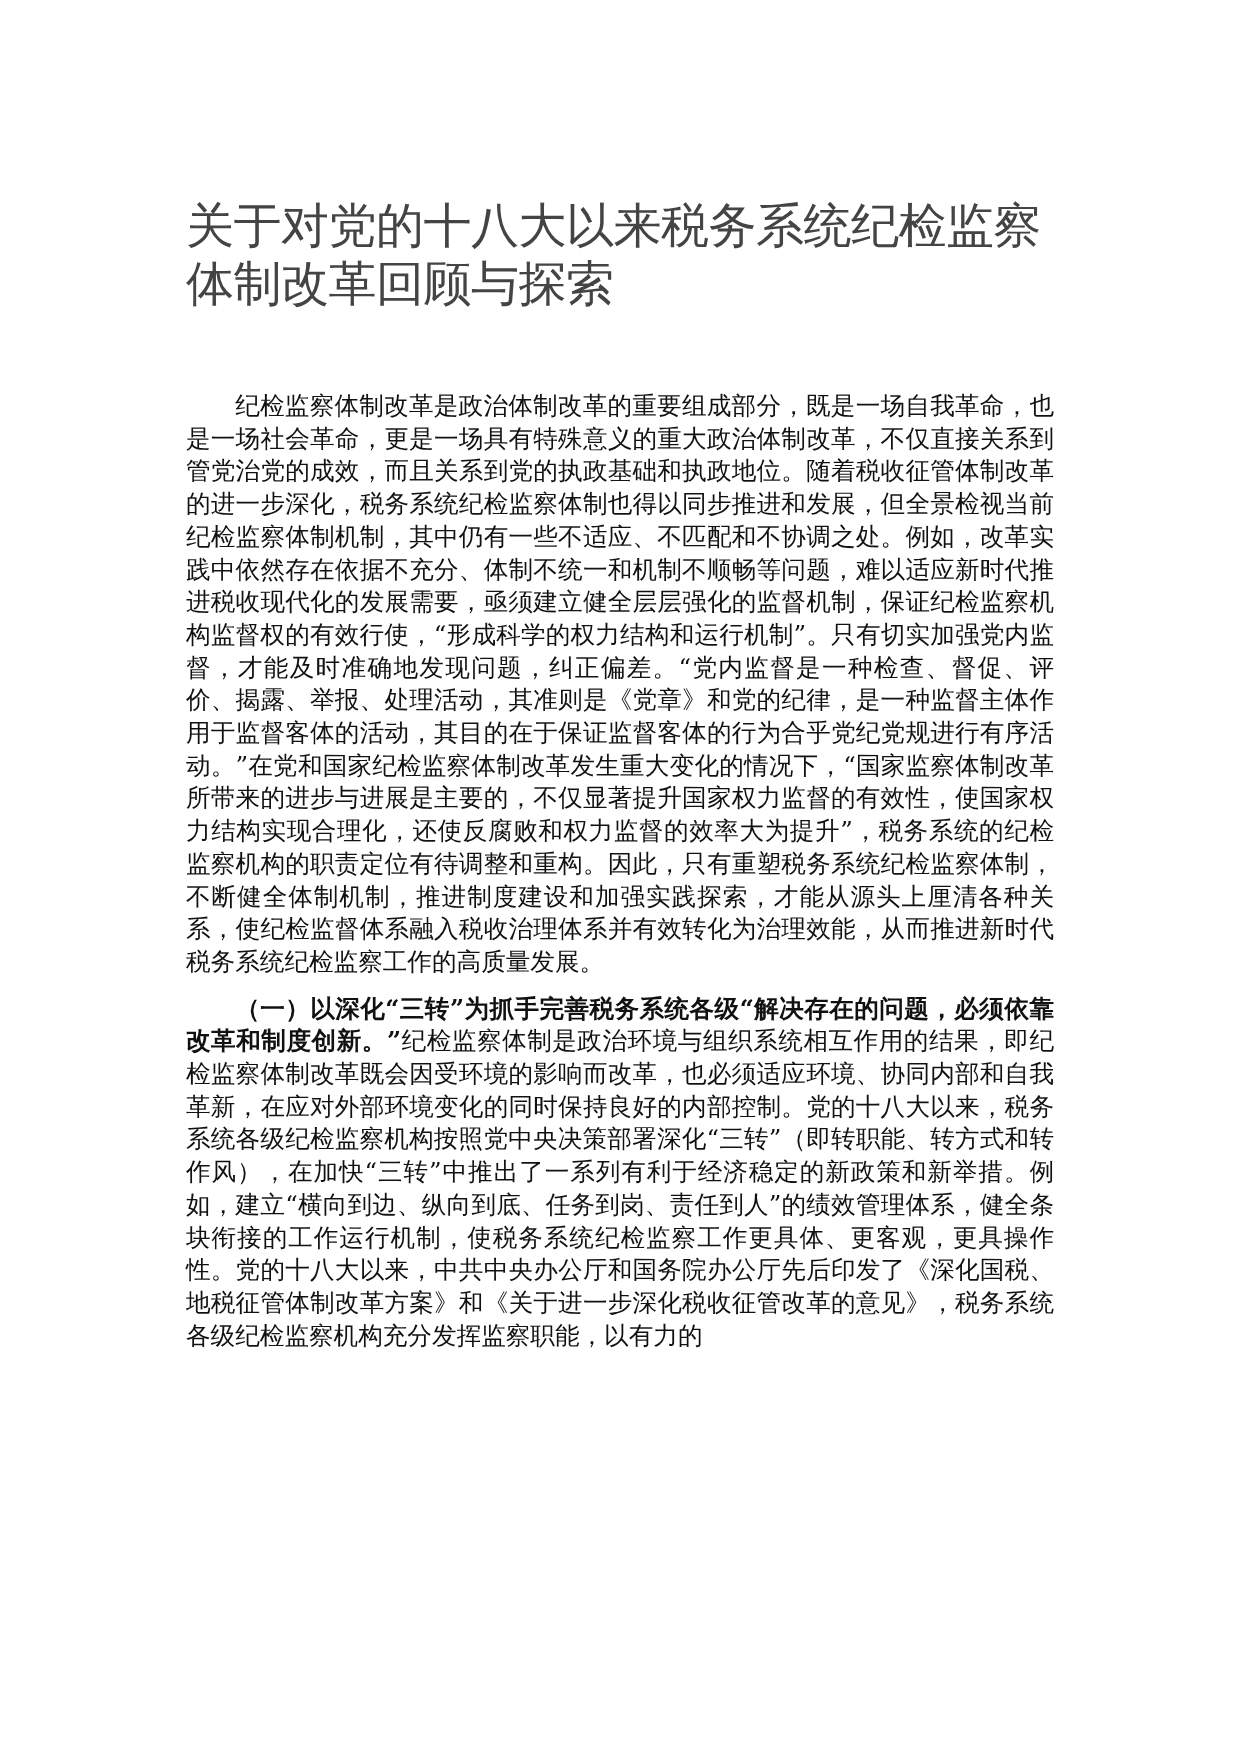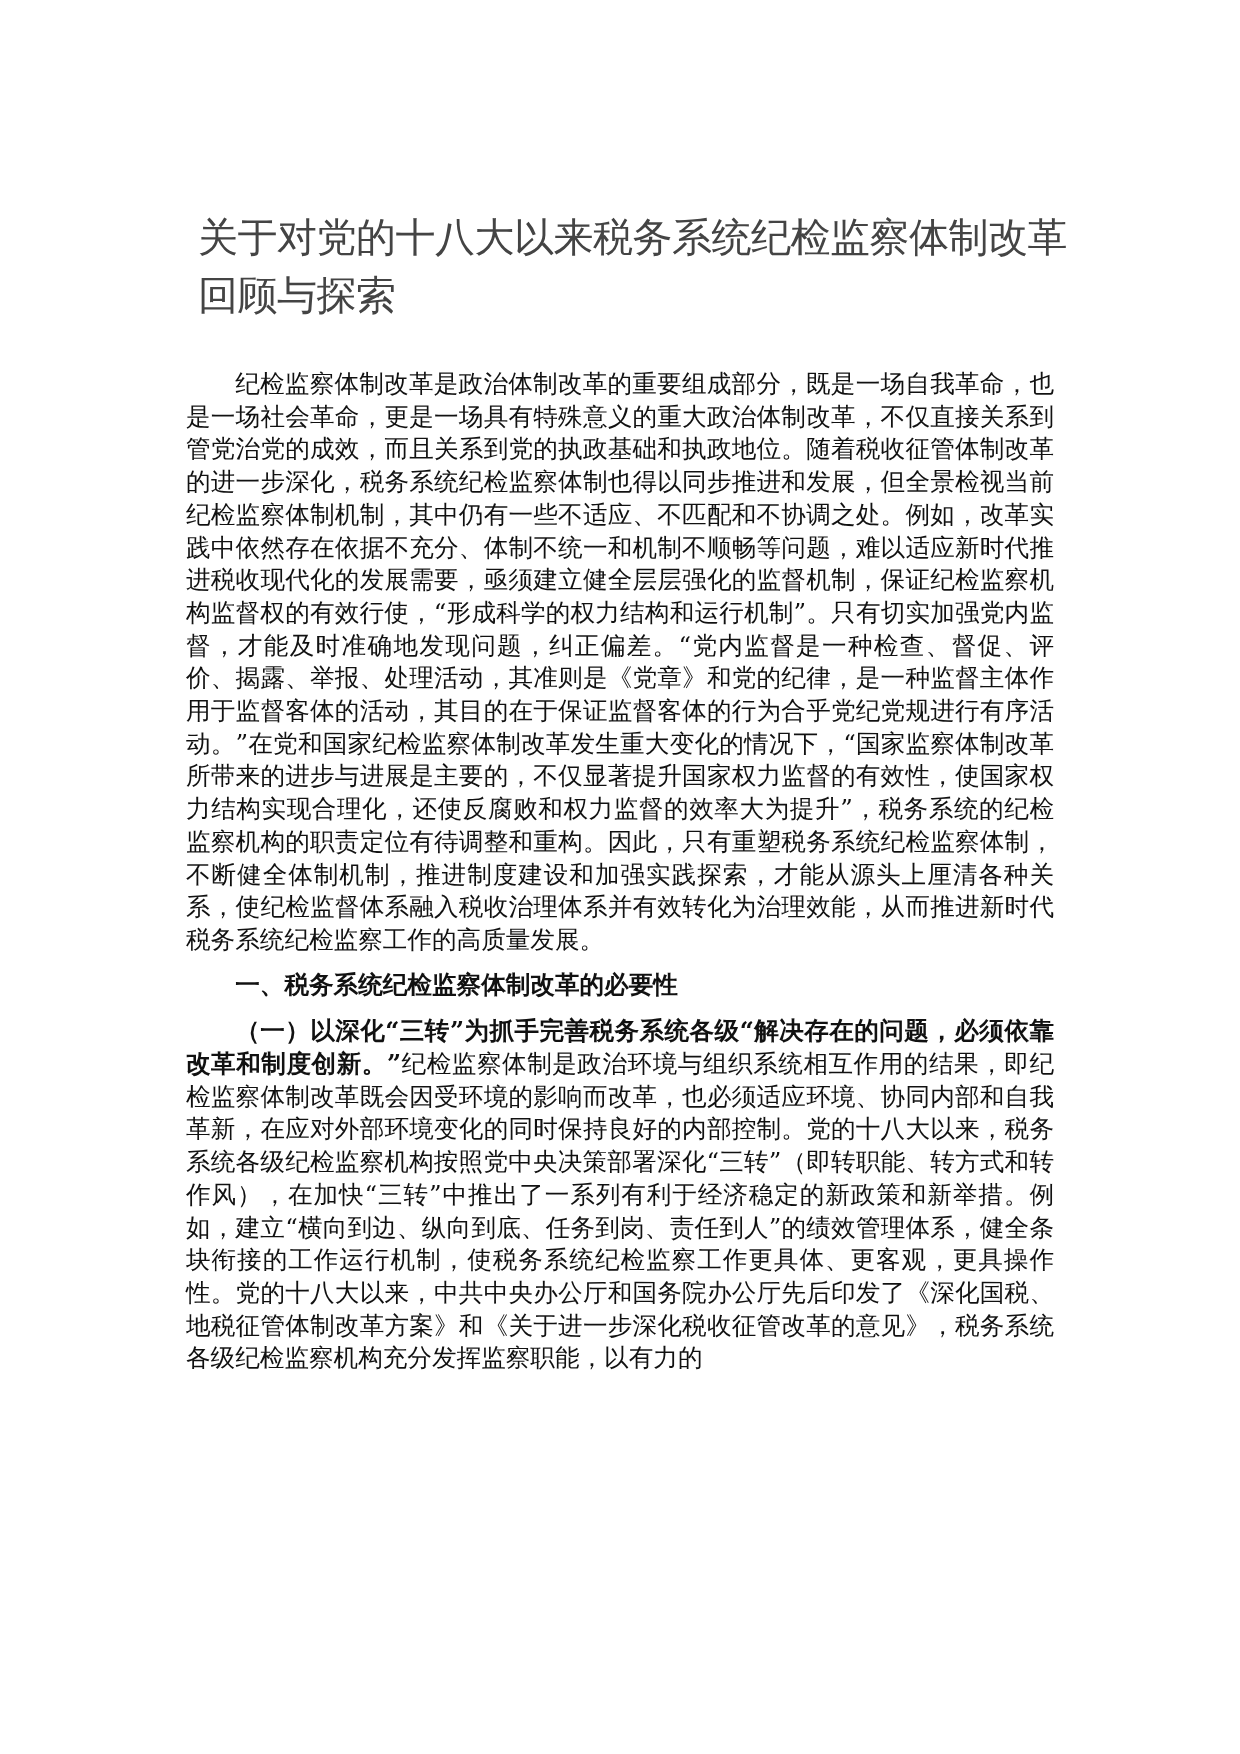--- a/index.html
+++ b/index.html
@@ -8,8 +8,8 @@
   .title {
     position: absolute; left: 186px; top: 196px; width: 880px;
     font-family: "DejaVu Sans", "Liberation Sans", sans-serif;
-    font-size: 40px; line-height: 58px; color: #444444; font-weight: normal;
-    margin: 12px; letter-spacing: -0.5px;
+    font-size: 48px; line-height: 58px; color: #444444; font-weight: normal;
+    margin: 0; letter-spacing: -0.5px;
   }
   .body {
     position: absolute; left: 186px; top: 368px; width: 868px;

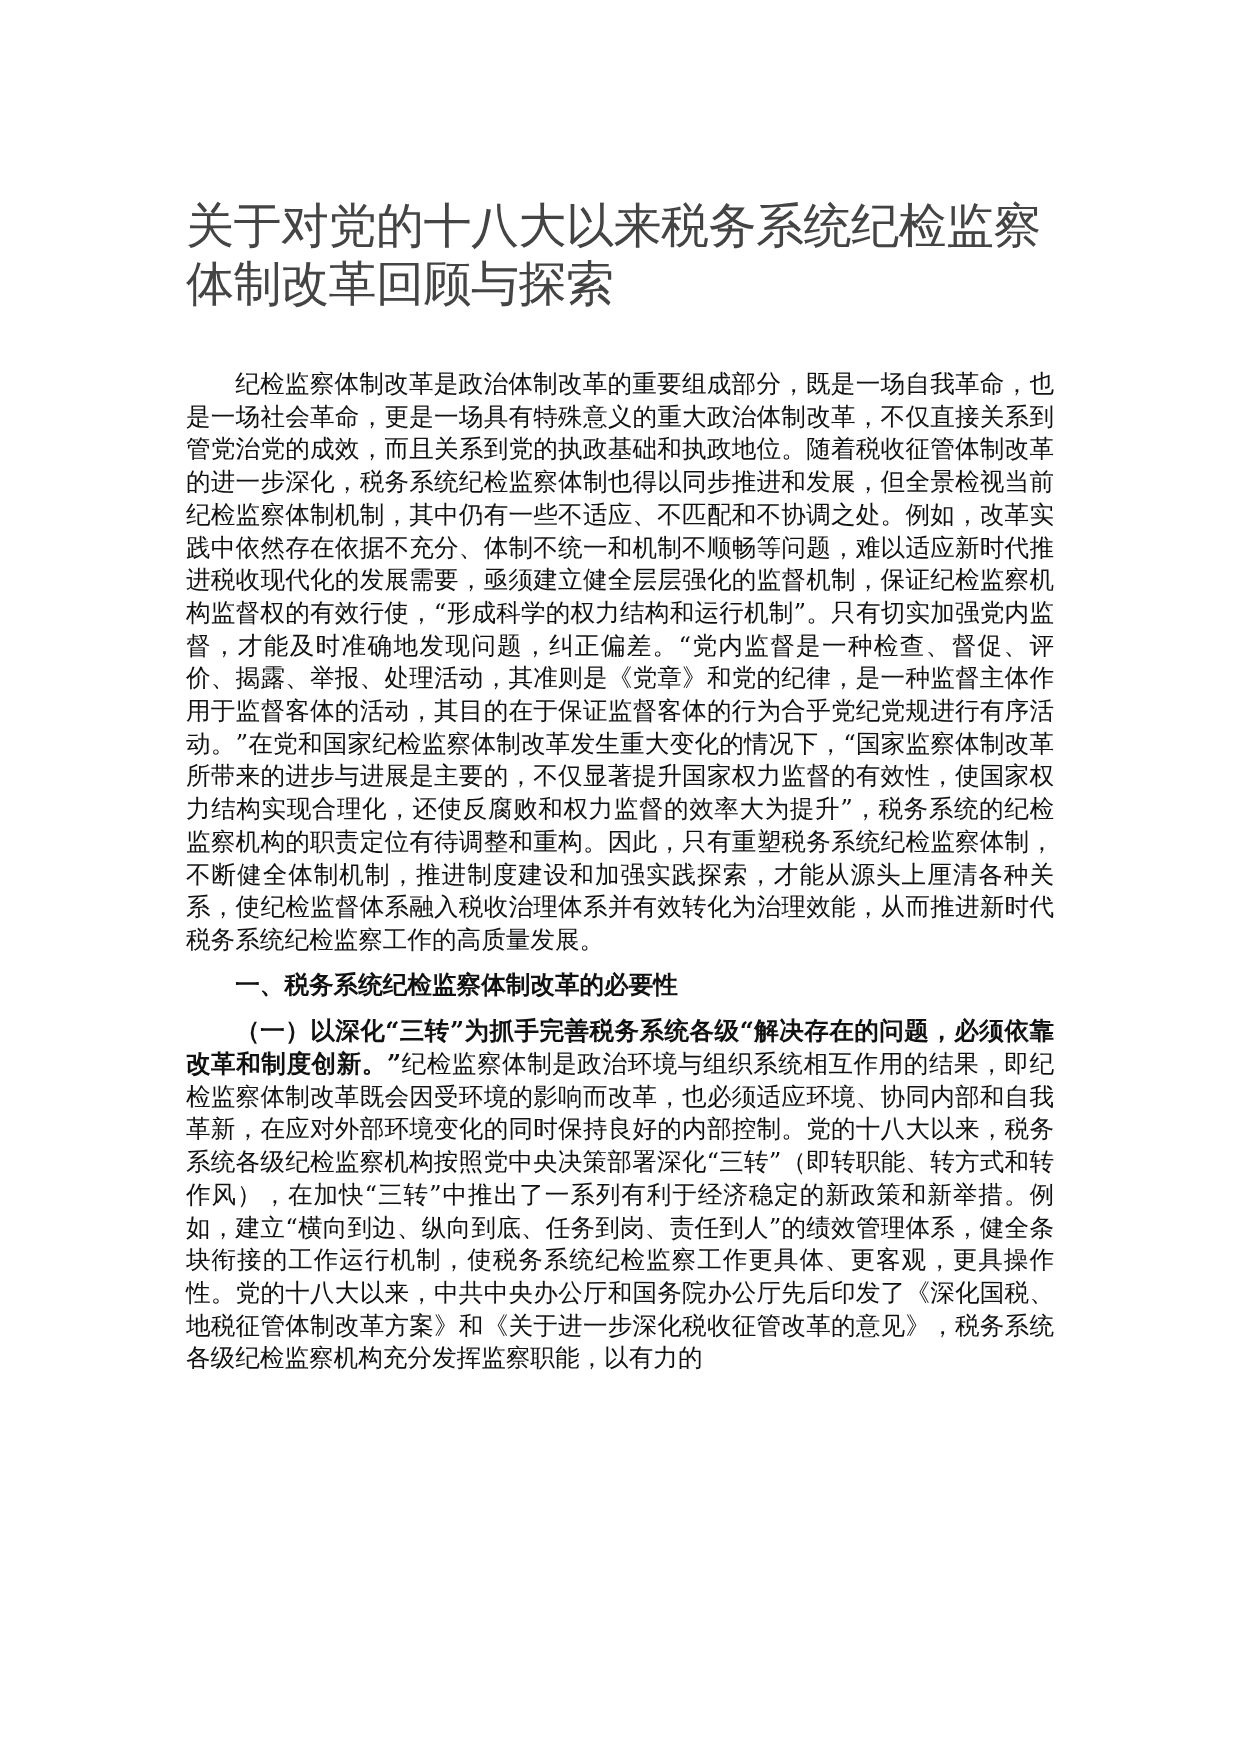--- a/index.html
+++ b/index.html
@@ -12,7 +12,7 @@
     margin: 0; letter-spacing: -0.5px;
   }
   .body {
-    position: absolute; left: 186px; top: 368px; width: 868px;
+    position: absolute; left: 186px; top: 390px; width: 868px;
     font-family: "DejaVu Serif", "Liberation Serif", serif;
     font-size: 24.6px; line-height: 32.7px; color: #111111;
     text-align: justify;

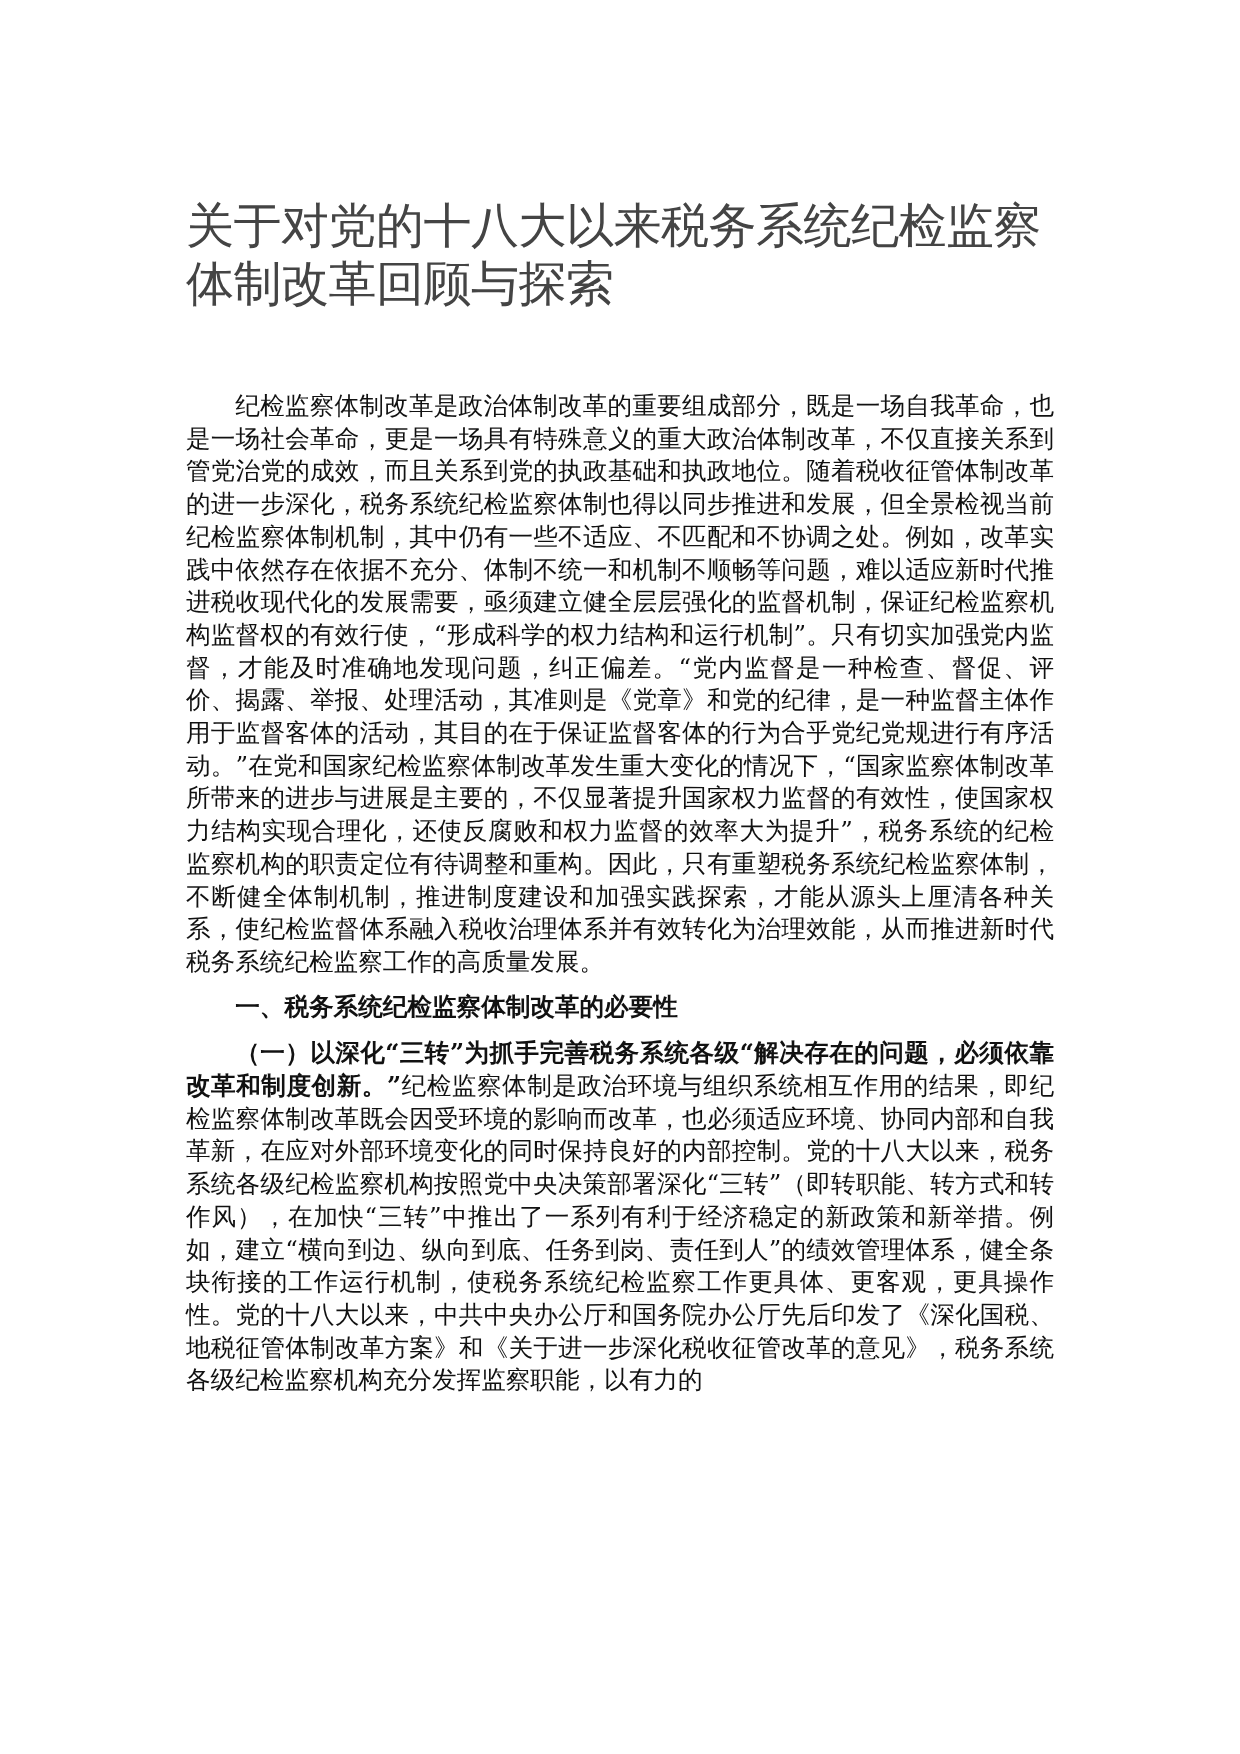--- a/index.html
+++ b/index.html
@@ -31,7 +31,6 @@
   <div class="body">
     <p class="para">纪检监察体制改革是政治体制改革的重要组成部分，既是一场自我革命，也是一场社会革命，更是一场具有特殊意义的重大政治体制改革，不仅直接关系到管党治党的成效，而且关系到党的执政基础和执政地位。随着税收征管体制改革的进一步深化，税务系统纪检监察体制也得以同步推进和发展，但全景检视当前纪检监察体制机制，其中仍有一些不适应、不匹配和不协调之处。例如，改革实践中依然存在依据不充分、体制不统一和机制不顺畅等问题，难以适应新时代推进税收现代化的发展需要，亟须建立健全层层强化的监督机制，保证纪检监察机构监督权的有效行使，“形成科学的权力结构和运行机制”。只有切实加强党内监督，才能及时准确地发现问题，纠正偏差。“党内监督是一种检查、督促、评价、揭露、举报、处理活动，其准则是《党章》和党的纪律，是一种监督主体作用于监督客体的活动，其目的在于保证监督客体的行为合乎党纪党规进行有序活动。”在党和国家纪检监察体制改革发生重大变化的情况下，“国家监察体制改革所带来的进步与进展是主要的，不仅显著提升国家权力监督的有效性，使国家权力结构实现合理化，还使反腐败和权力监督的效率大为提升”，税务系统的纪检监察机构的职责定位有待调整和重构。因此，只有重塑税务系统纪检监察体制，不断健全体制机制，推进制度建设和加强实践探索，才能从源头上厘清各种关系，使纪检监督体系融入税收治理体系并有效转化为治理效能，从而推进新时代税务系统纪检监察工作的高质量发展。</p>
 
-    <p class="heading">一、税务系统纪检监察体制改革的必要性</p>
 
 
     <p class="para gap"><span class="bold">（一）以深化“三转”为抓手完善税务系统各级“解决存在的问题，必须依靠改革和制度创新。”</span><span>纪检监察体制是政治环境与组织系统相互作用的结果，即纪检监察体制改革既会因受环境的影响而改革，也必须适应环境、协同内部和自我革新，在应对外部环境变化的同时保持良好的内部控制。党的十八大以来，税务系统各级纪检监察机构按照党中央决策部署深化“三转”（即转职能、转方式和转作风），在加快“三转”中推出了一系列有利于经济稳定的新政策和新举措。例如，建立“横向到边、纵向到底、任务到岗、责任到人”的绩效管理体系，健全条块衔接的工作运行机制，使税务系统纪检监察工作更具体、更客观，更具操作性。党的十八大以来，中共中央办公厅和国务院办公厅先后印发了《深化国税、地税征管体制改革方案》和《关于进一步深化税收征管改革的意见》，税务系统各级纪检监察机构充分发挥监察职能，以有力的</span></p>

